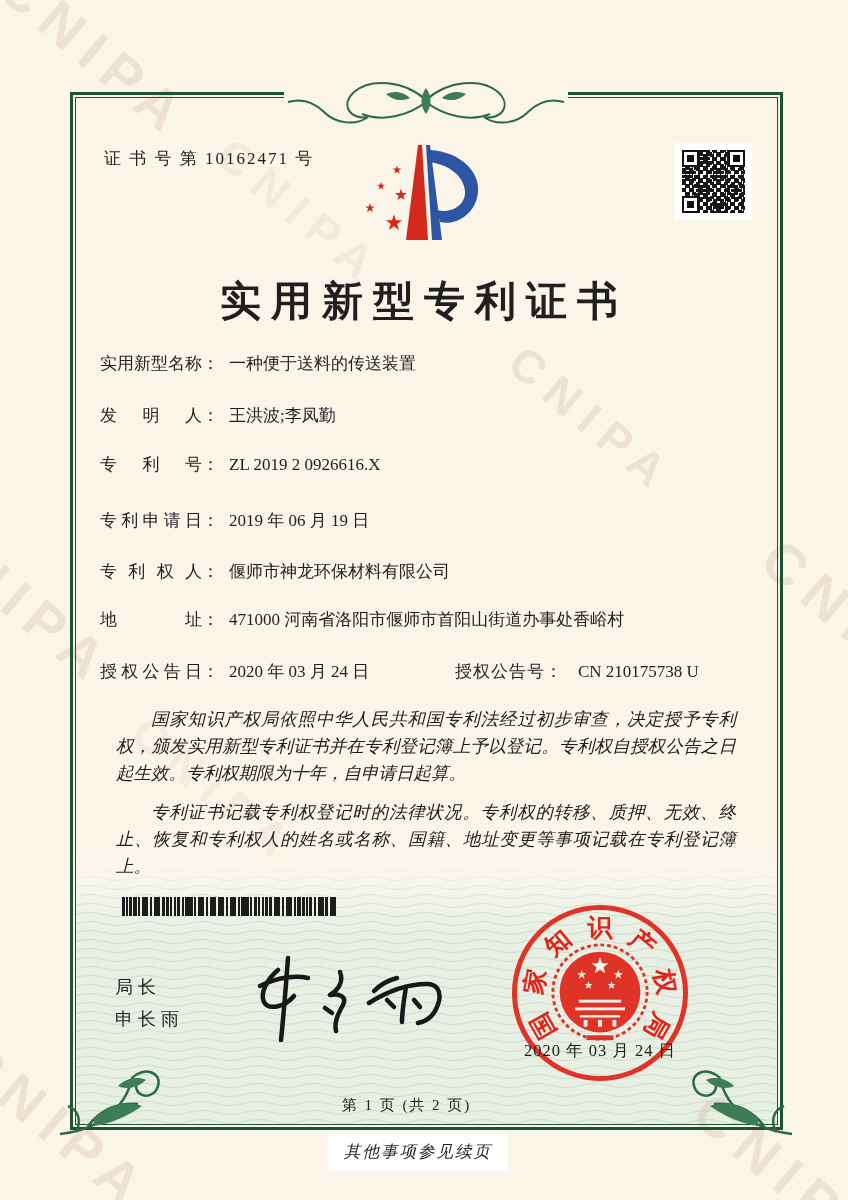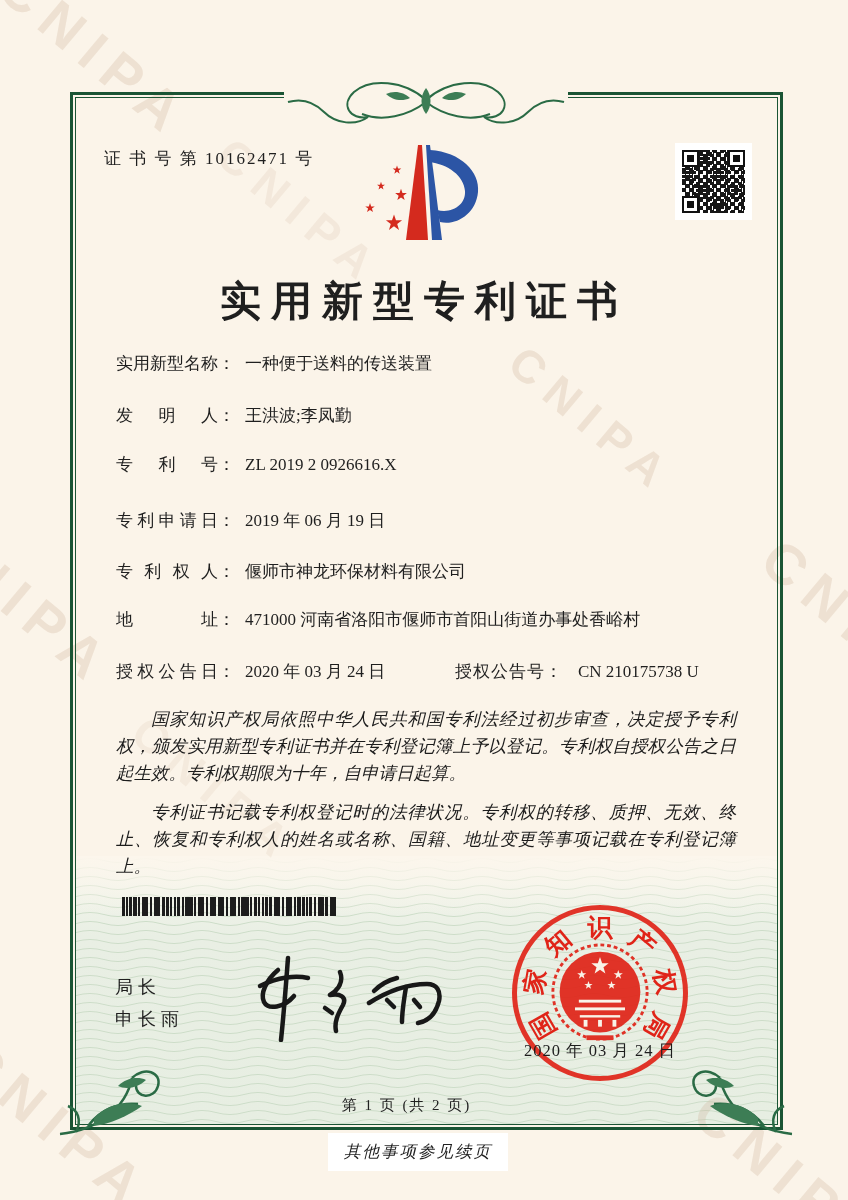--- a/index.html
+++ b/index.html
@@ -54,7 +54,7 @@
     font-size:41px;font-weight:bold;letter-spacing:10px;z-index:4;margin-top:25px;}
 
   
-  .row{position:absolute;left:116px;font-size:17px;white-space:nowrap;z-index:4;}
+  .row{position:absolute;left:100px;font-size:17px;white-space:nowrap;z-index:4;}
   .row .lbl{display:inline-block;width:102px;text-align:justify;text-align-last:justify;vertical-align:bottom;}
   .row .val{margin-left:10px;}
   .row.r0{top:352px}.row.r1{top:404px}.row.r2{top:453px}

